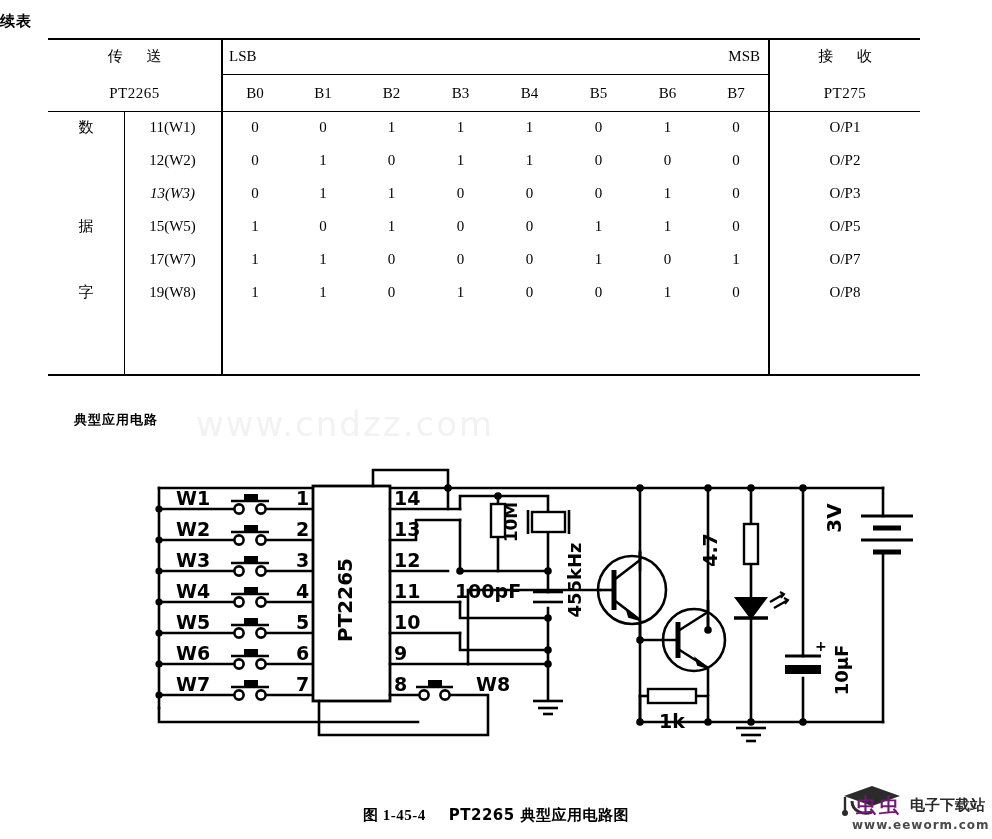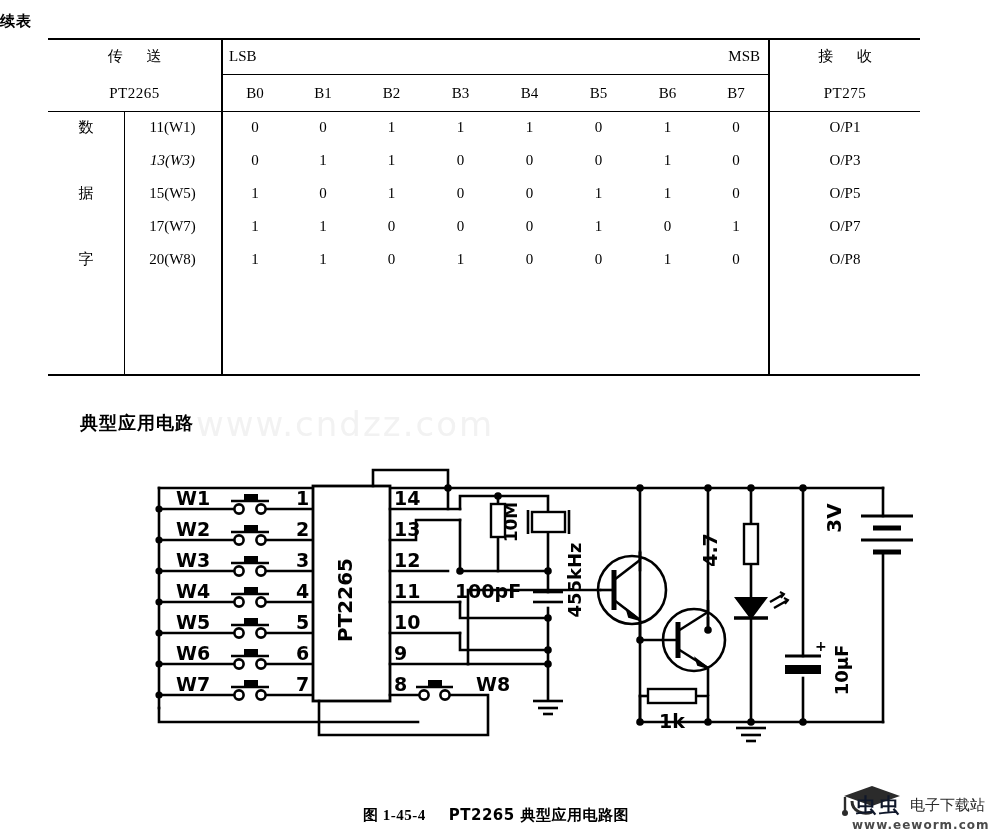--- a/index.html
+++ b/index.html
@@ -142,6 +142,19 @@
         </tr>
         <tr style="height: 33px;">
           <td class="cjk-side"></td>
+          <td style="font-size: 15px;">12(W2)</td>
+          <td>0</td>
+          <td>1</td>
+          <td>0</td>
+          <td>1</td>
+          <td>1</td>
+          <td>0</td>
+          <td>0</td>
+          <td>0</td>
+          <td>O/P2</td>
+        </tr>
+        <tr style="height: 33px;">
+          <td class="cjk-side"></td>
           <td style="font-size: 15px; font-style: italic;">13(W3)</td>
           <td>0</td>
           <td>1</td>

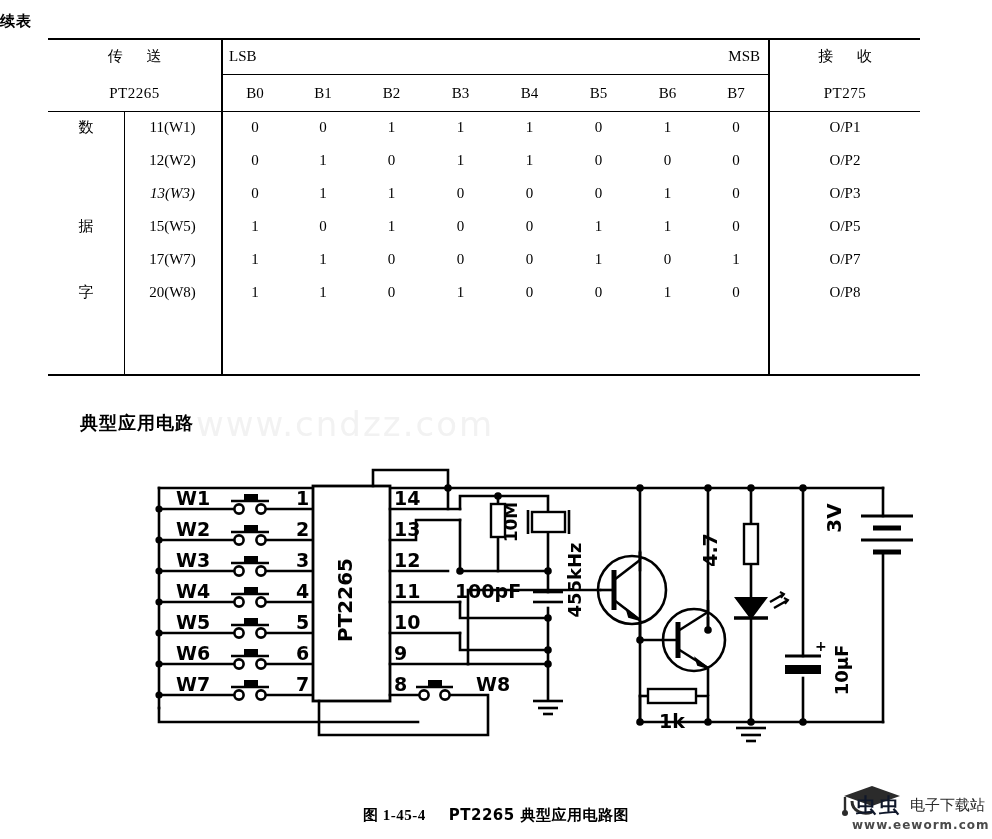--- a/index.html
+++ b/index.html
@@ -194,7 +194,7 @@
         </tr>
         <tr style="height: 33px;">
           <td class="cjk-side">字</td>
-          <td style="font-size: 15px;">20(W8)</td>
+          <td style="font-size: 15px;">19(W8)</td>
           <td>1</td>
           <td>1</td>
           <td>0</td>

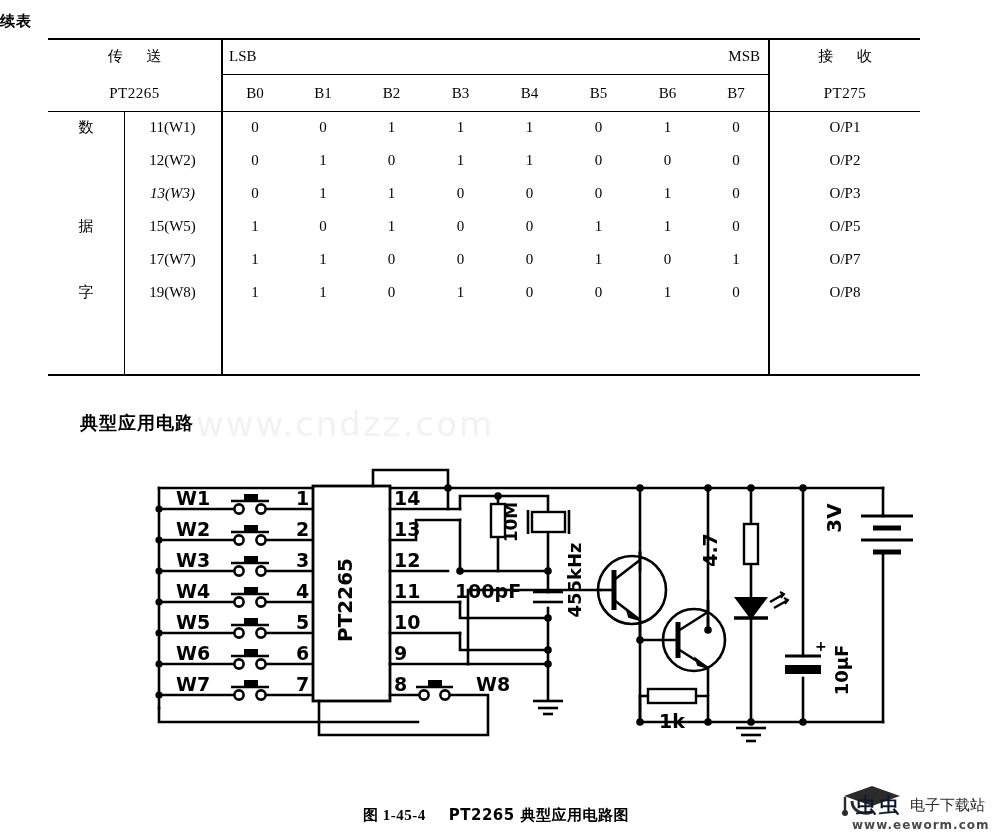--- a/index.html
+++ b/index.html
@@ -38,9 +38,9 @@
 
   
   #sec-head{
-    position:absolute;left:80px;top:411px;
+    position:absolute;left:74px;top:411px;
     font-family:"DejaVu Sans","Liberation Sans",sans-serif;
-    font-size:18px;font-weight:700;letter-spacing:1px;
+    font-size:13px;font-weight:700;letter-spacing:1px;
   }
   
   #wm{

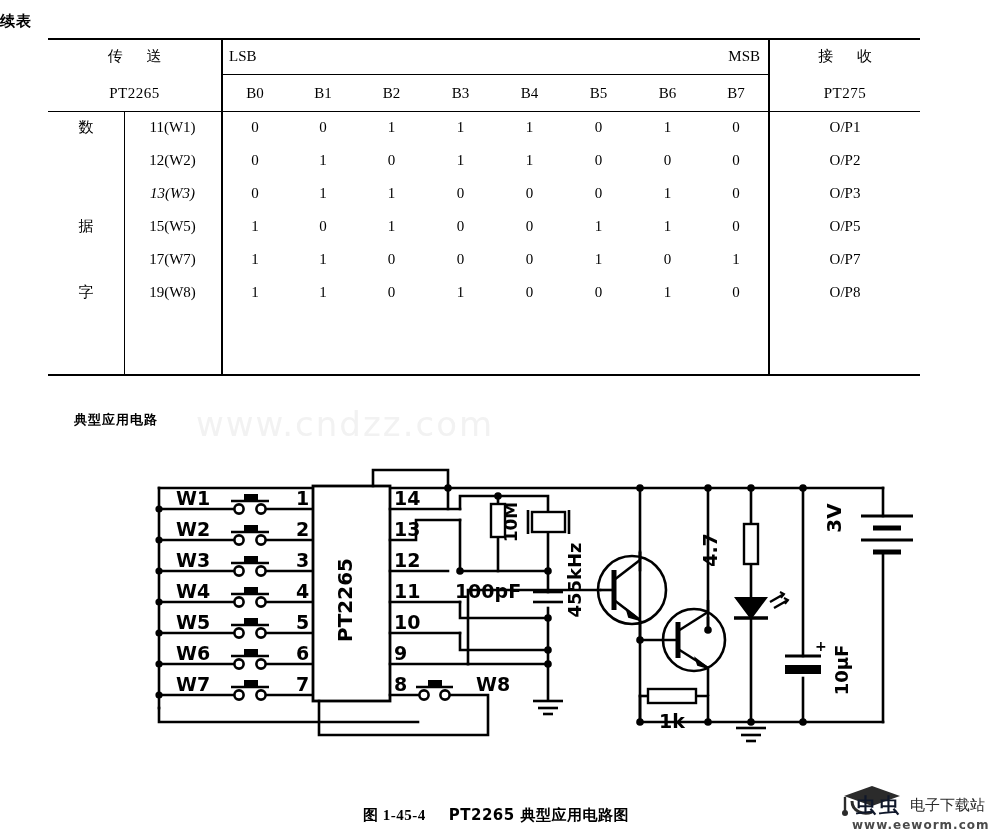--- a/index.html
+++ b/index.html
@@ -73,7 +73,7 @@
   #logo .bugs{
     position:absolute;left:18px;top:10px;
     font-family:"DejaVu Sans","Liberation Sans",sans-serif;
-    font-size:20px;font-weight:700;color:#0f172a;letter-spacing:3px;
+    font-size:20px;font-weight:700;color:#701a75;letter-spacing:3px;
   }
 </style>
 </head>

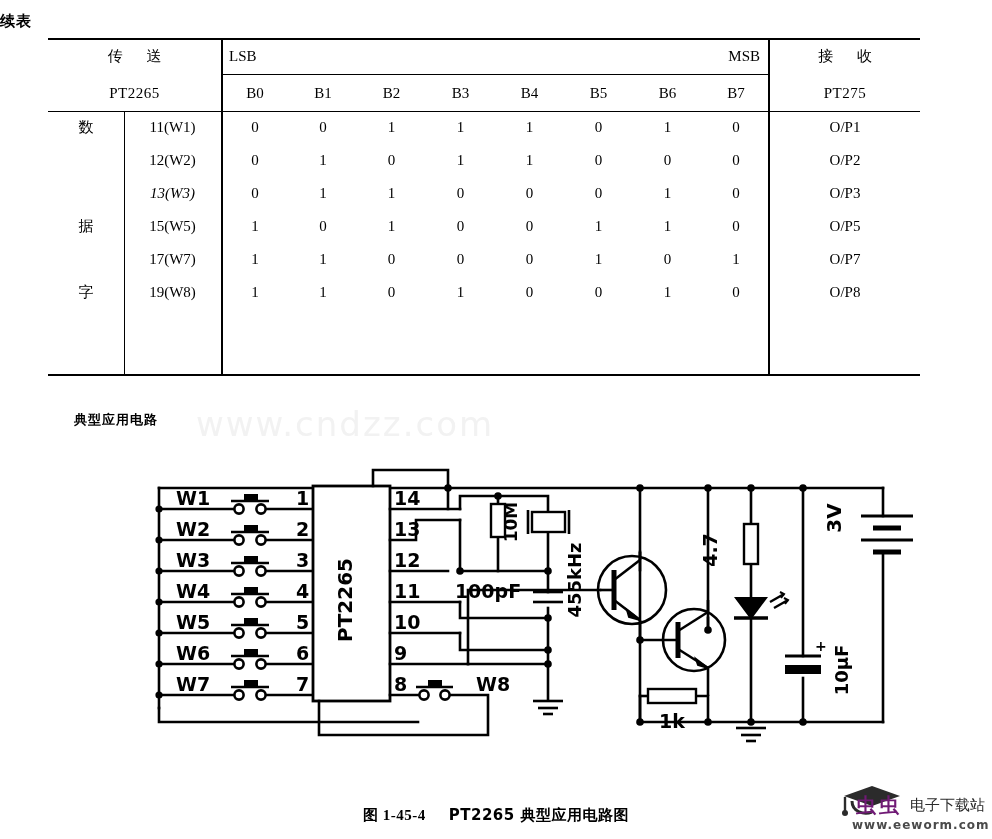--- a/index.html
+++ b/index.html
@@ -63,7 +63,7 @@
   #logo .cn{
     position:absolute;left:72px;top:14px;
     font-family:"DejaVu Sans","Liberation Sans",sans-serif;
-    font-size:15px;font-weight:400;color:#2b2b2b;letter-spacing:0px;
+    font-size:15px;font-weight:700;color:#2b2b2b;letter-spacing:0px;
   }
   #logo .url{
     position:absolute;left:14px;top:36px;

